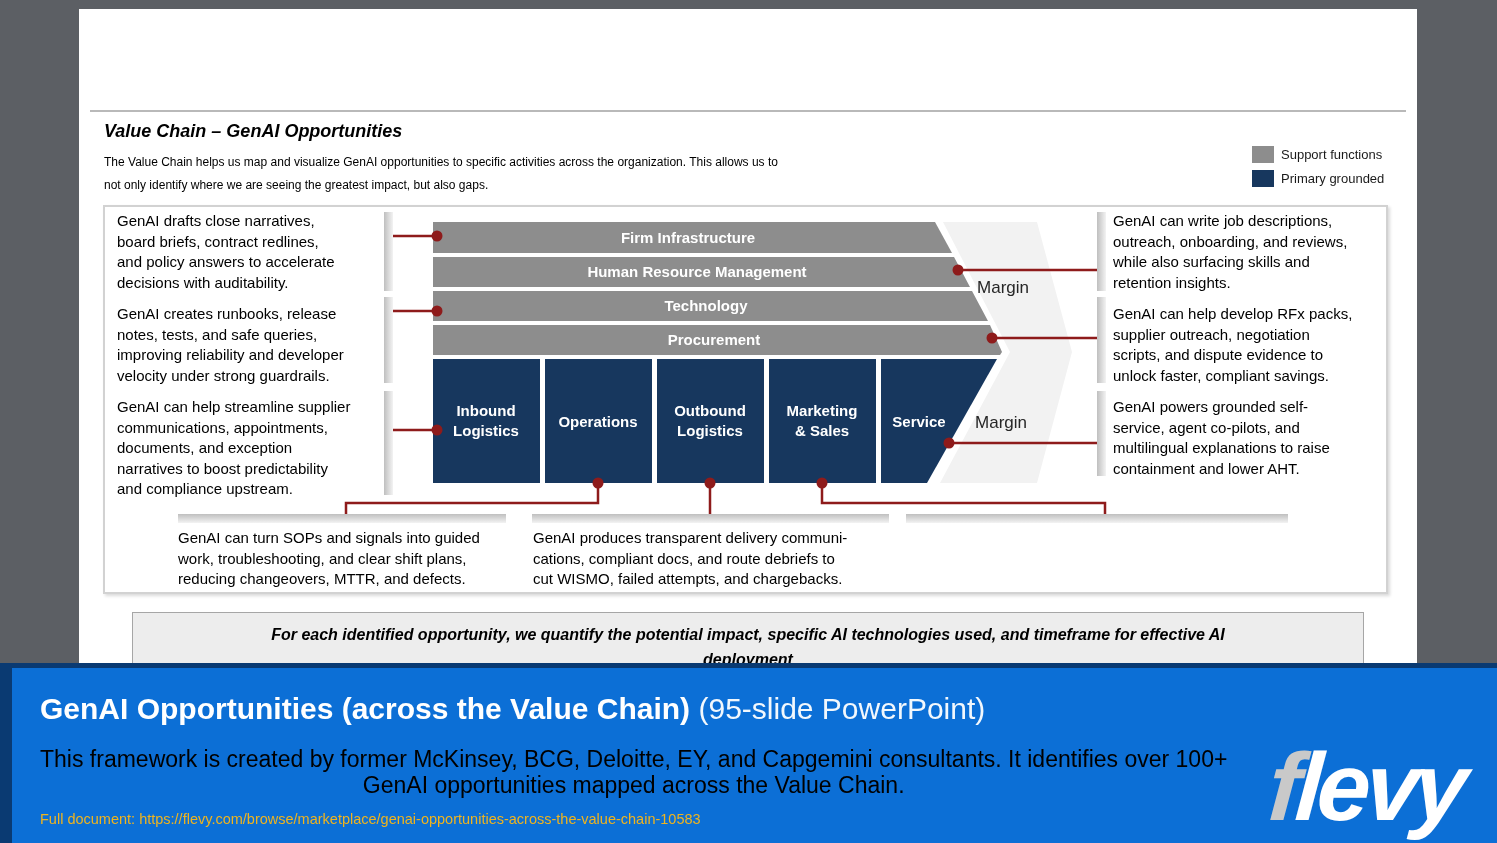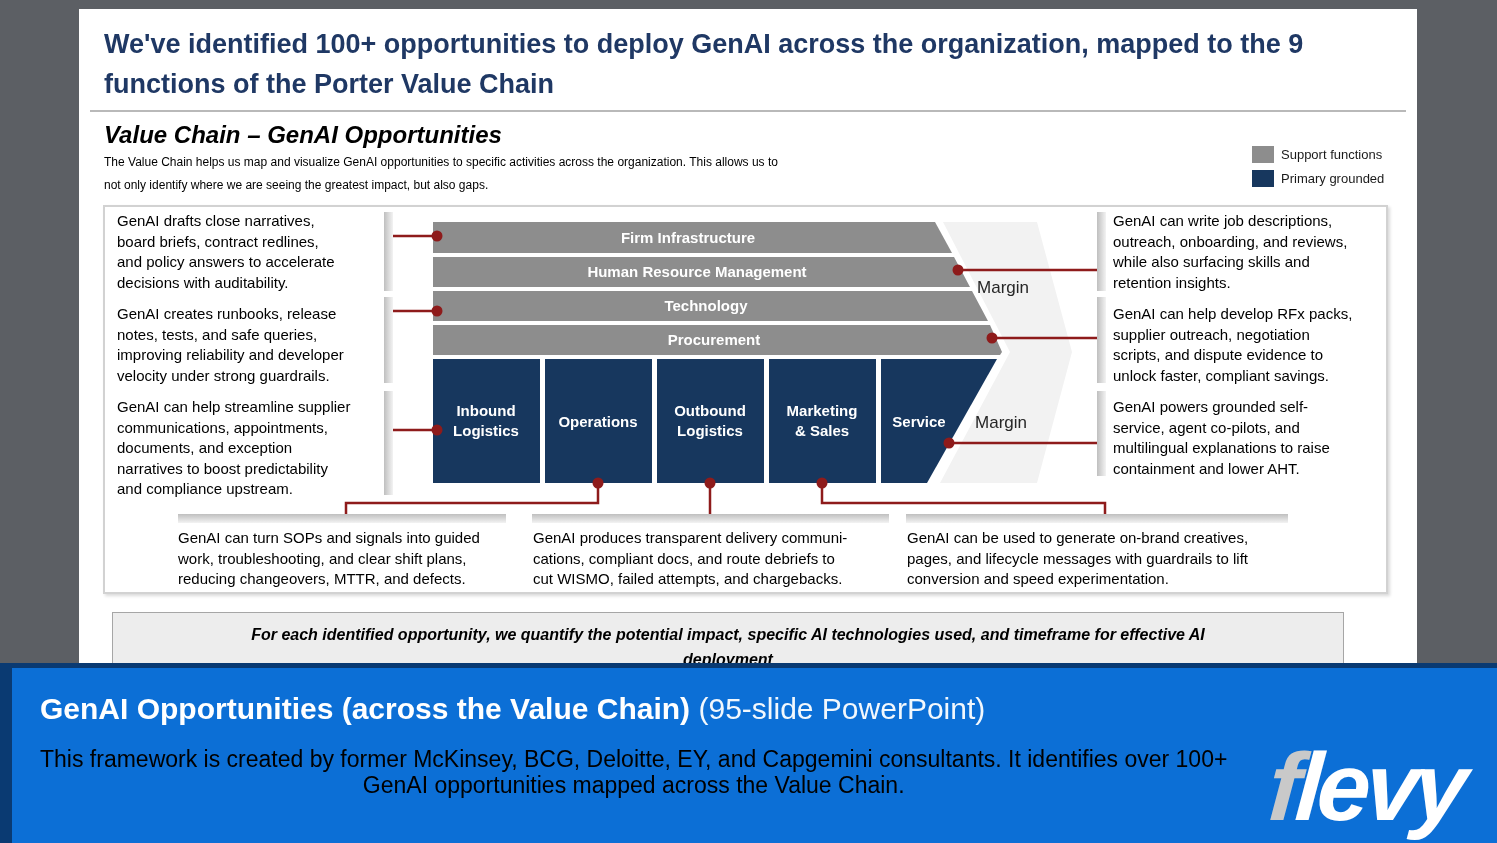--- a/index.html
+++ b/index.html
@@ -50,8 +50,6 @@
 
   <div class="slide"></div>
 
-  <div class="abs slide-title">We've identified 100+ opportunities to deploy GenAI across the organization, mapped to the 9
-functions of the Porter Value Chain</div>
   <div class="abs title-divider"></div>
   <div class="abs subtitle">Value Chain – GenAI Opportunities</div>
   <div class="abs intro">The Value Chain helps us map and visualize GenAI opportunities to specific activities across the organization. This allows us to

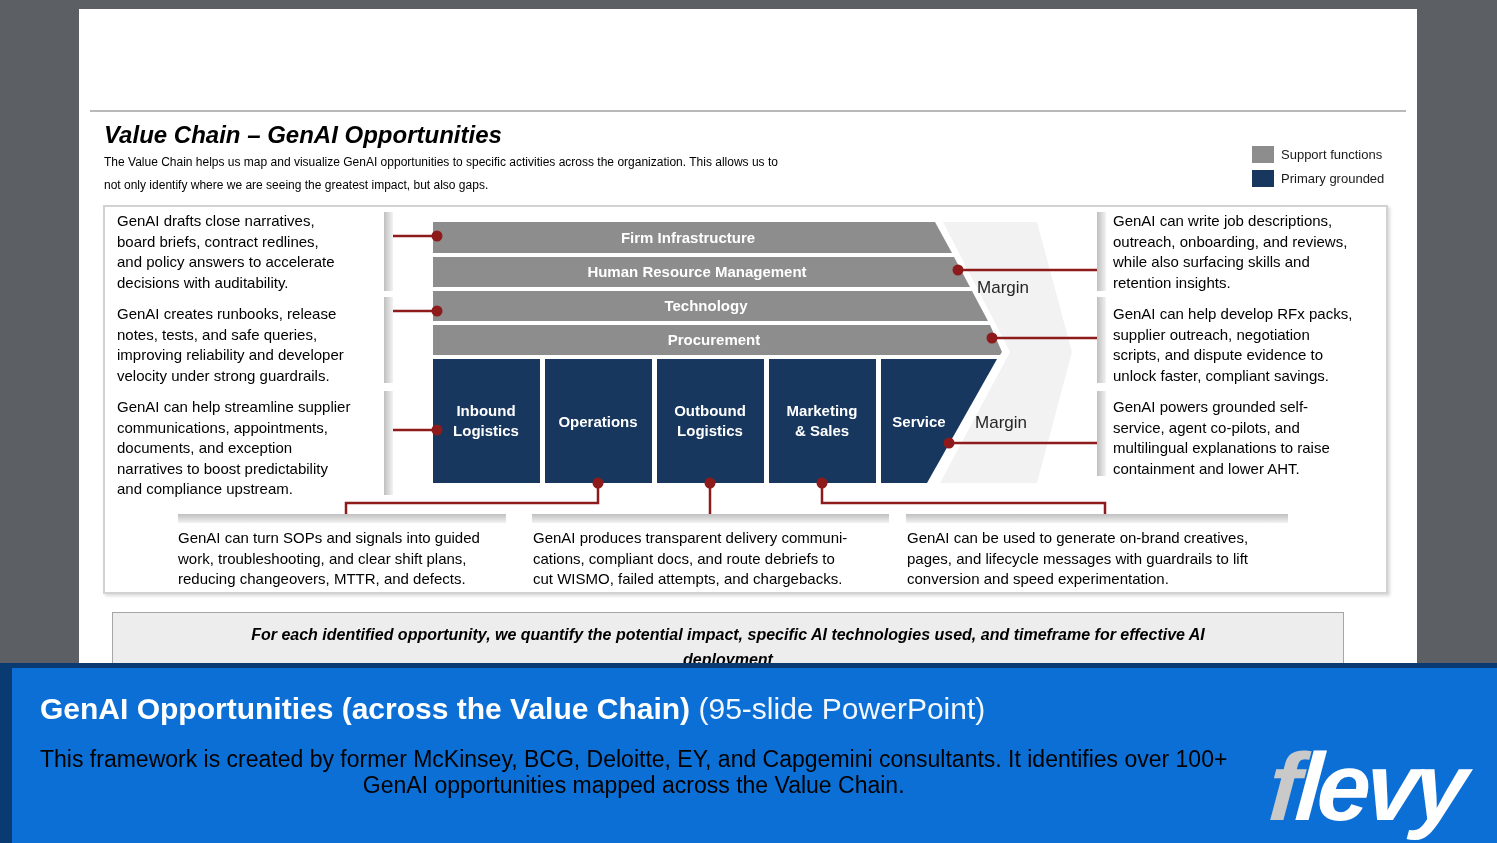--- a/index.html
+++ b/index.html
@@ -10,7 +10,7 @@
   .slide-title{left:104px;top:24px;width:1300px;font-size:27px;font-weight:bold;
     color:#1f3864;line-height:40px;white-space:pre-line;}
   .title-divider{left:90px;top:110px;width:1316px;height:2px;background:#b9b9b9;}
-  .subtitle{left:104px;top:121px;font-size:24px;font-weight:bold;font-style:italic;color:#000;}
+  .subtitle{left:104px;top:121px;font-size:18px;font-weight:bold;font-style:italic;color:#000;}
   .intro{left:104px;top:151px;width:1160px;font-size:12px;font-weight:normal;color:#000;
     line-height:23px;white-space:pre-line;}
   .legend{left:1252px;top:146px;width:160px;font-size:13px;color:#1a1a1a;text-align:center;}

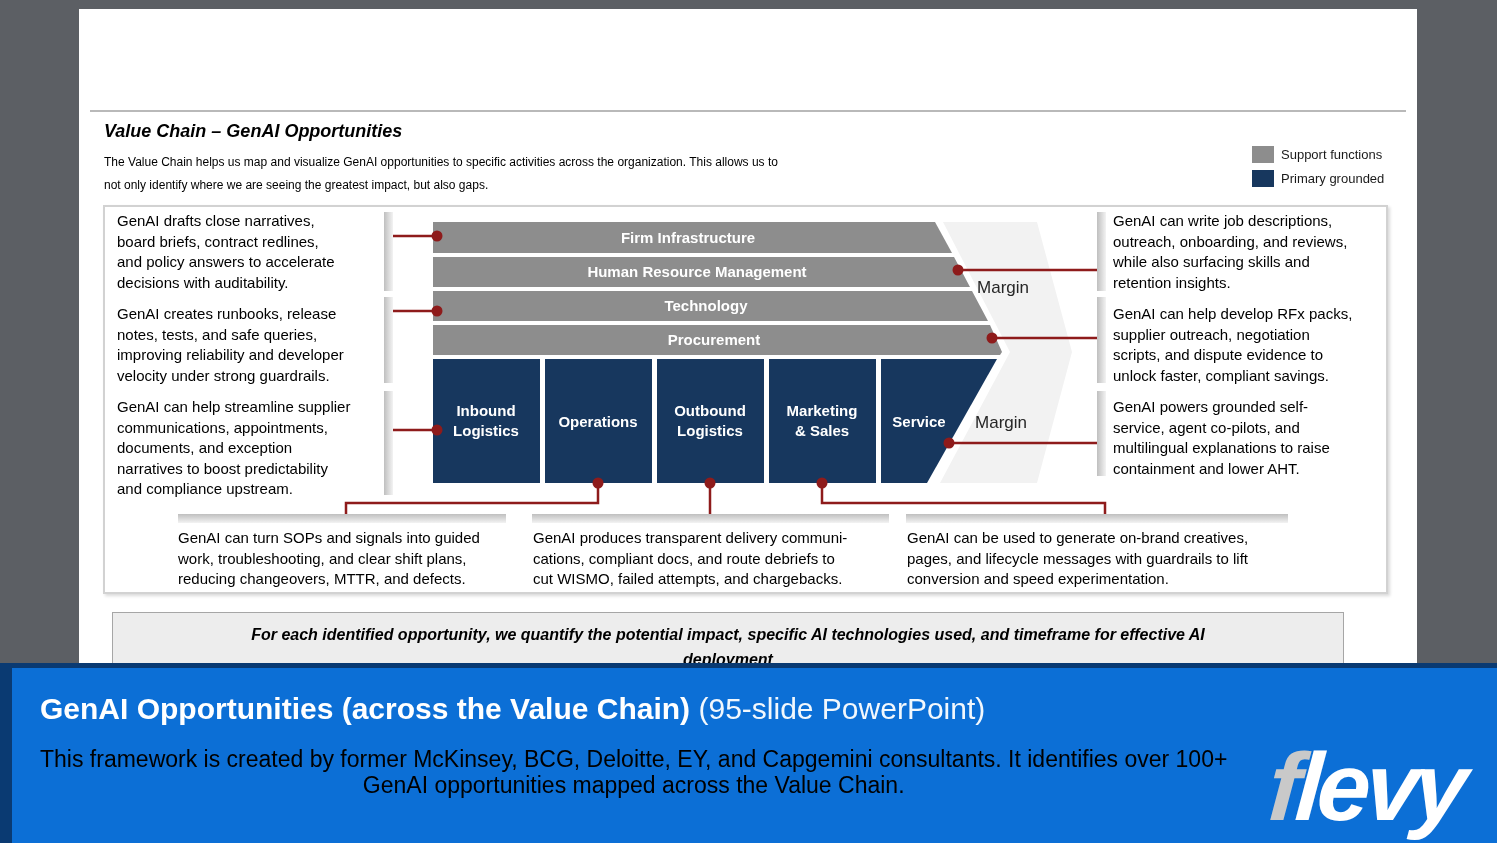--- a/index.html
+++ b/index.html
@@ -110,9 +110,6 @@
   <div class="abs callout" style="left:533px;top:528px;width:370px;">GenAI produces transparent delivery communi-
 cations, compliant docs, and route debriefs to
 cut WISMO, failed attempts, and chargebacks.</div>
-  <div class="abs callout" style="left:907px;top:528px;width:400px;">GenAI can be used to generate on-brand creatives,
-pages, and lifecycle messages with guardrails to lift
-conversion and speed experimentation.</div>
 
   <svg class="abs diagram" width="1497" height="843" viewBox="0 0 1497 843">
 

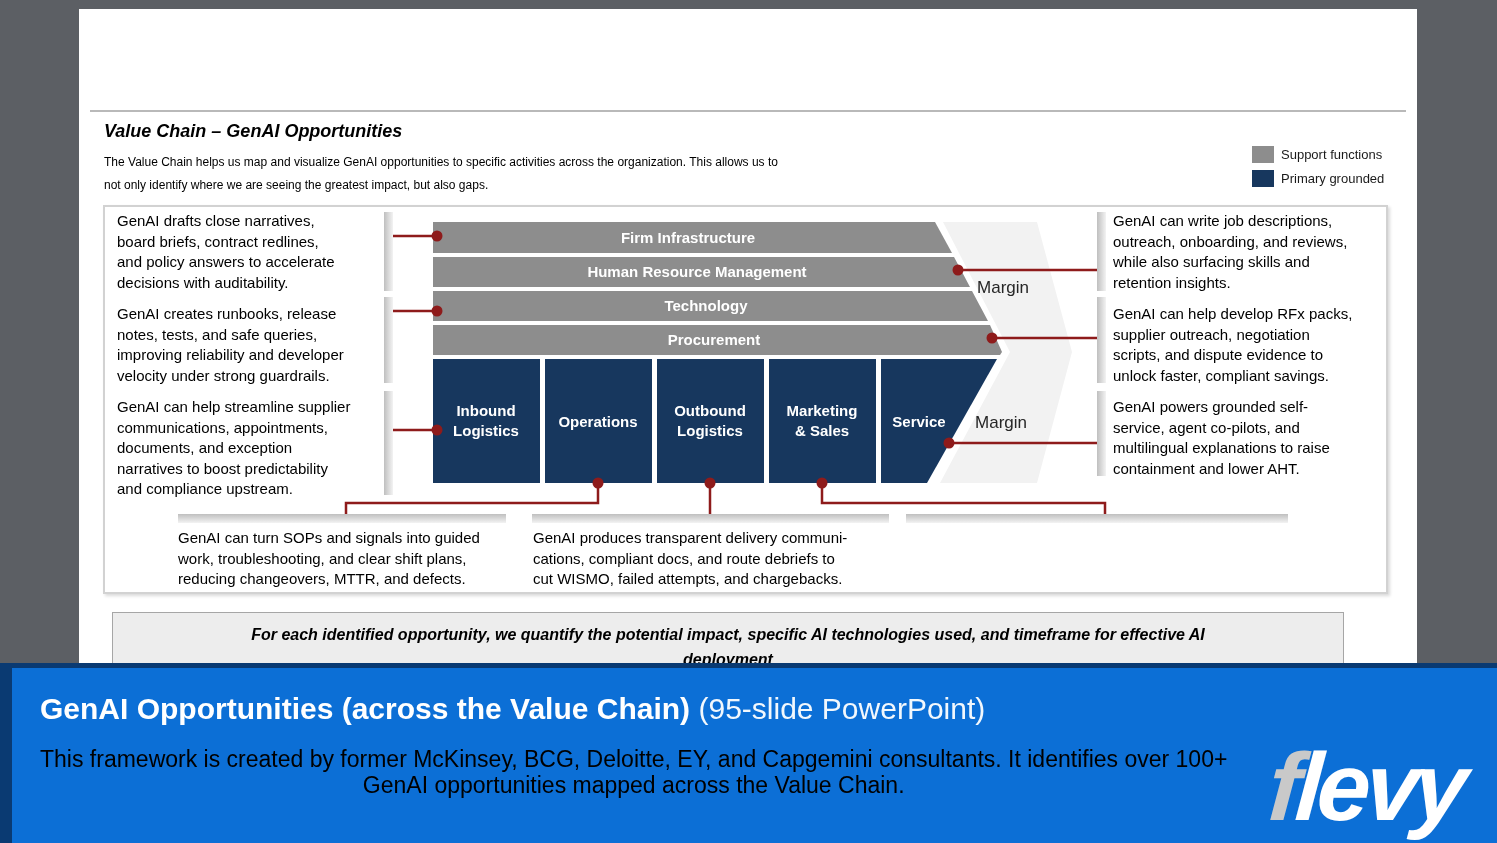--- a/index.html
+++ b/index.html
@@ -25,7 +25,7 @@
   .bar-label{fill:#ffffff;font-weight:bold;font-size:15px;text-anchor:middle;
     font-family:"Liberation Sans",sans-serif;}
   .margin-label{fill:#262626;font-size:17px;text-anchor:middle;font-family:"Liberation Sans",sans-serif;}
-  .footnote-box{left:112px;top:612px;width:1232px;height:56px;background:#ededed;
+  .footnote-box{left:132px;top:612px;width:1232px;height:56px;background:#ededed;
     border:1px solid #a6a6a6;box-sizing:border-box;text-align:center;padding-top:9px;}
   .footnote-text{font-size:16px;font-weight:bold;font-style:italic;color:#000;
     line-height:25px;white-space:pre-line;}

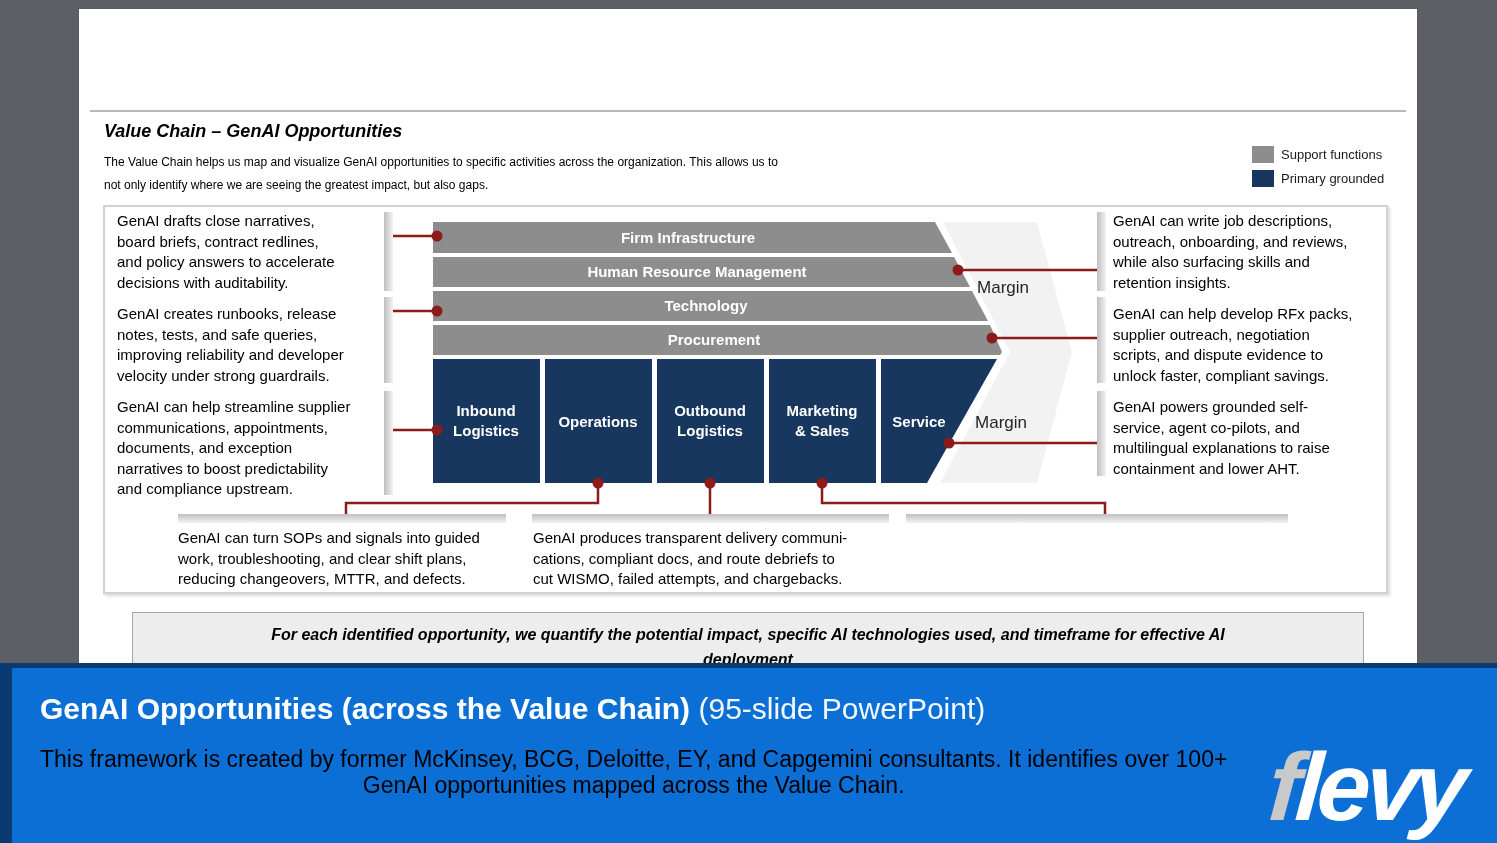--- a/index.html
+++ b/index.html
@@ -177,6 +177,7 @@
       </div>
       <div class="banner-desc">This framework is created by former McKinsey, BCG, Deloitte, EY, and Capgemini consultants. It identifies over 100+
 GenAI opportunities mapped across the Value Chain.</div>
+      <a class="banner-link" href="#">Full document: https://flevy.com/browse/marketplace/genai-opportunities-across-the-value-chain-10583</a>
       <div class="banner-logo">
         <span class="f">f</span><span class="levy">levy</span>
       </div>

